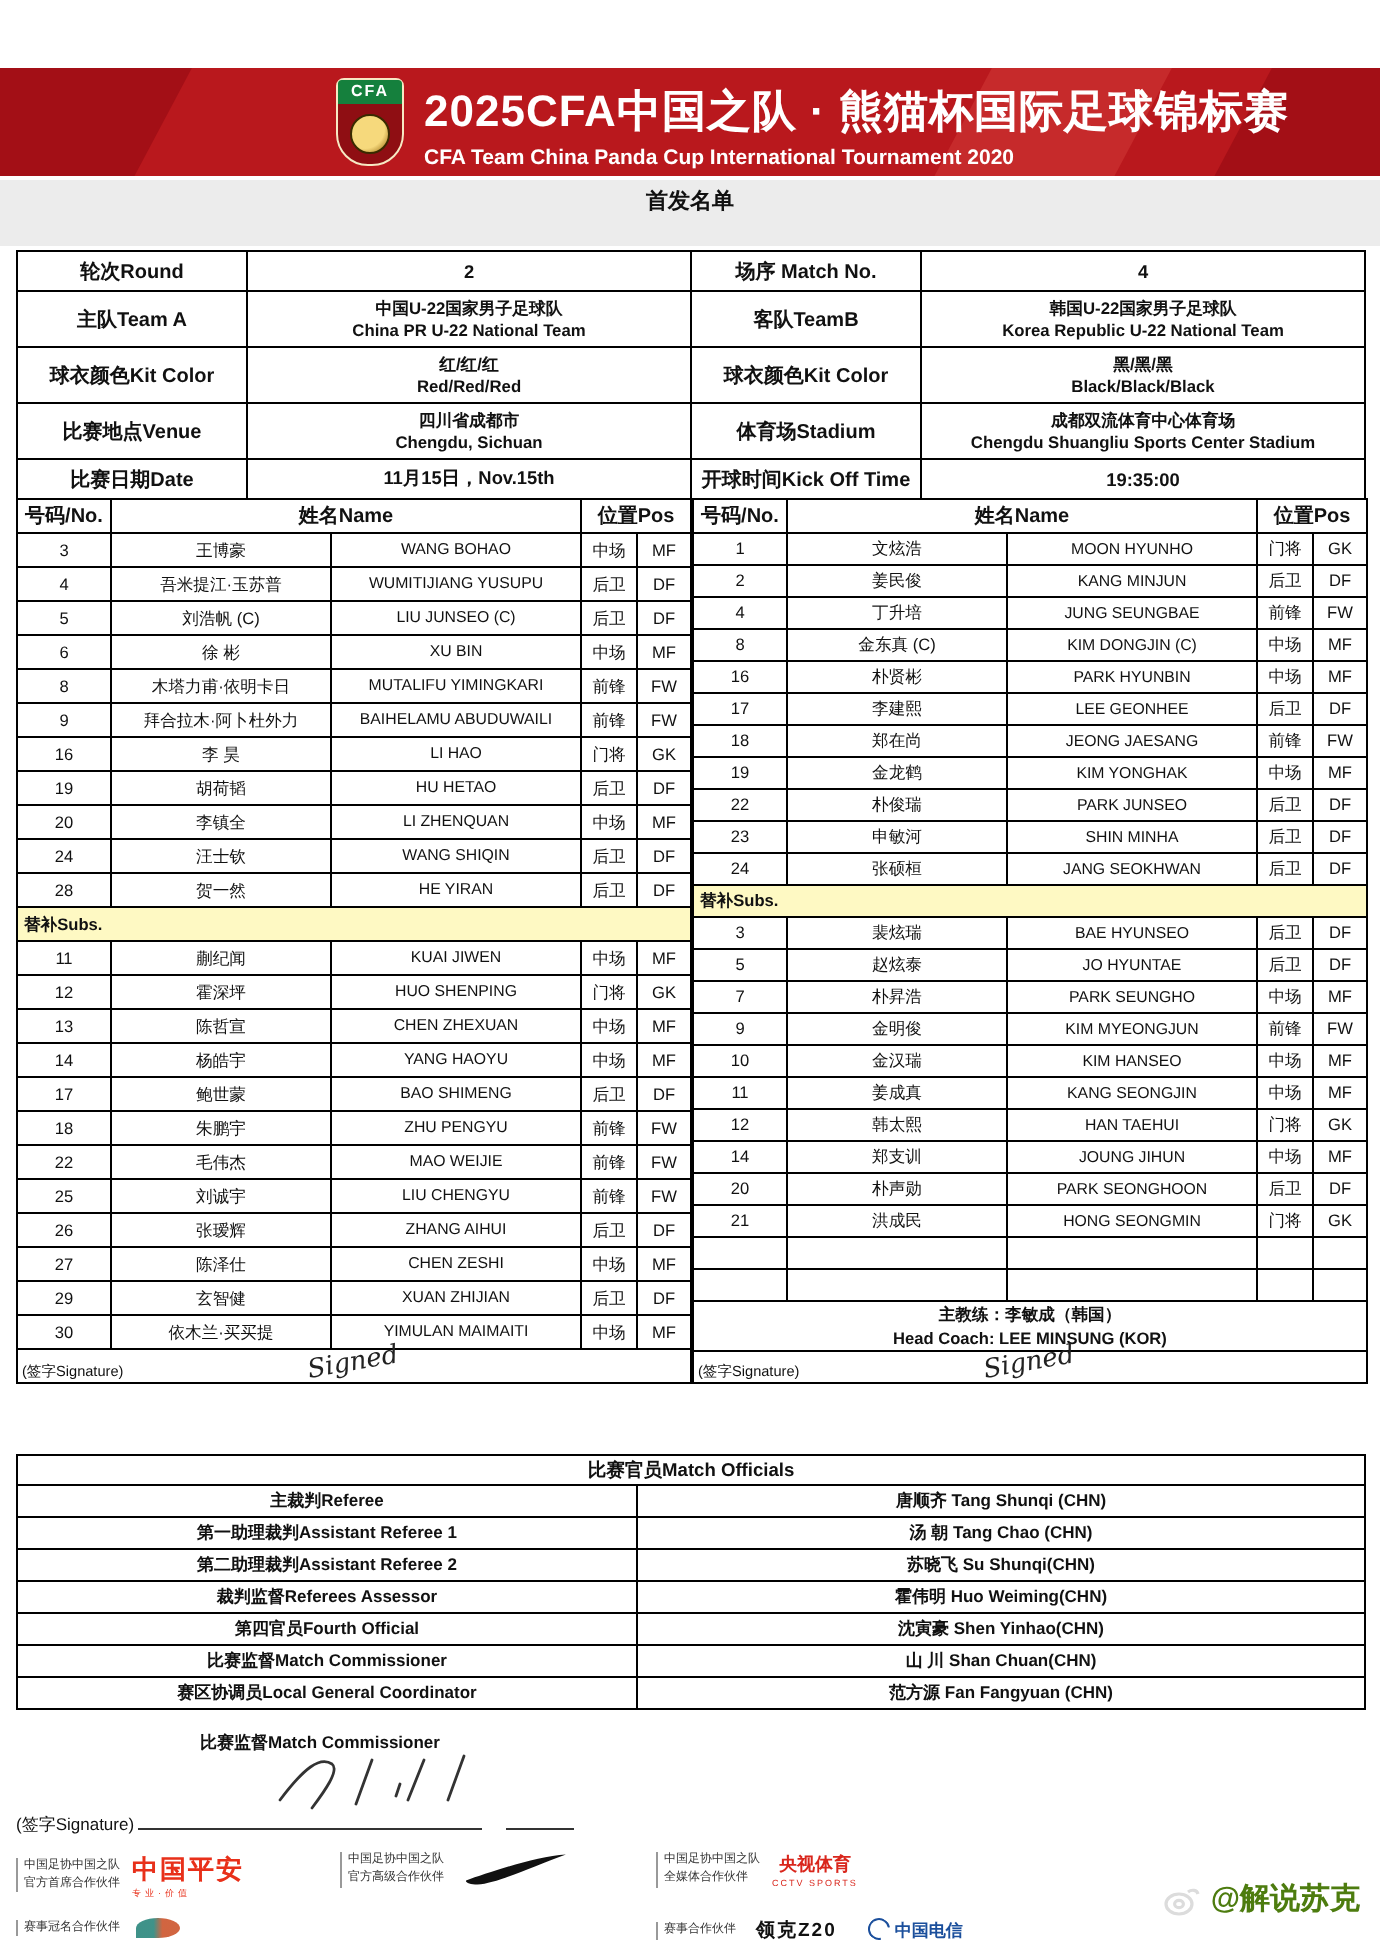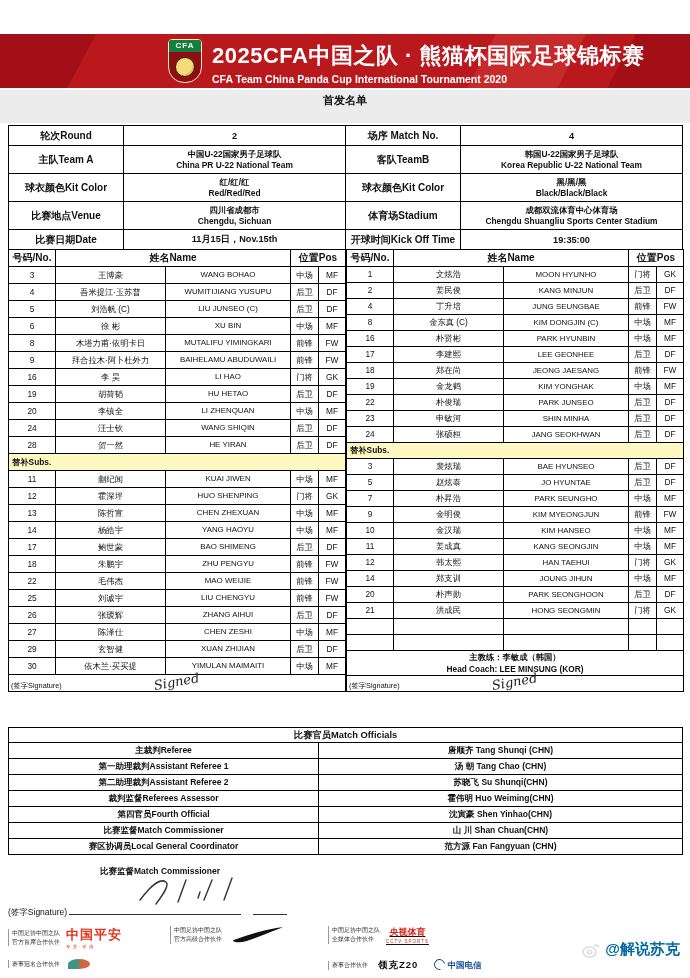--- a/index.html
+++ b/index.html
@@ -78,7 +78,7 @@
   .b-yuwell{margin-left:8px;white-space:nowrap;}
   .yw-en{color:#e60012;font-size:11px;font-weight:bold;font-style:italic;}
   .yw-cn{color:#111;font-size:9px;font-weight:bold;margin-left:2px;}
-  .cctv{margin-left:6px;text-align:center;text-decoration:underline;}
+  .cctv{margin-left:6px;text-align:center;}
   .cctv-main{color:#d9261c;font-size:9px;font-weight:bold;}
   .cctv-sub{color:#d9261c;font-size:4.5px;letter-spacing:1px;}
   .r2{margin-top:10px;}

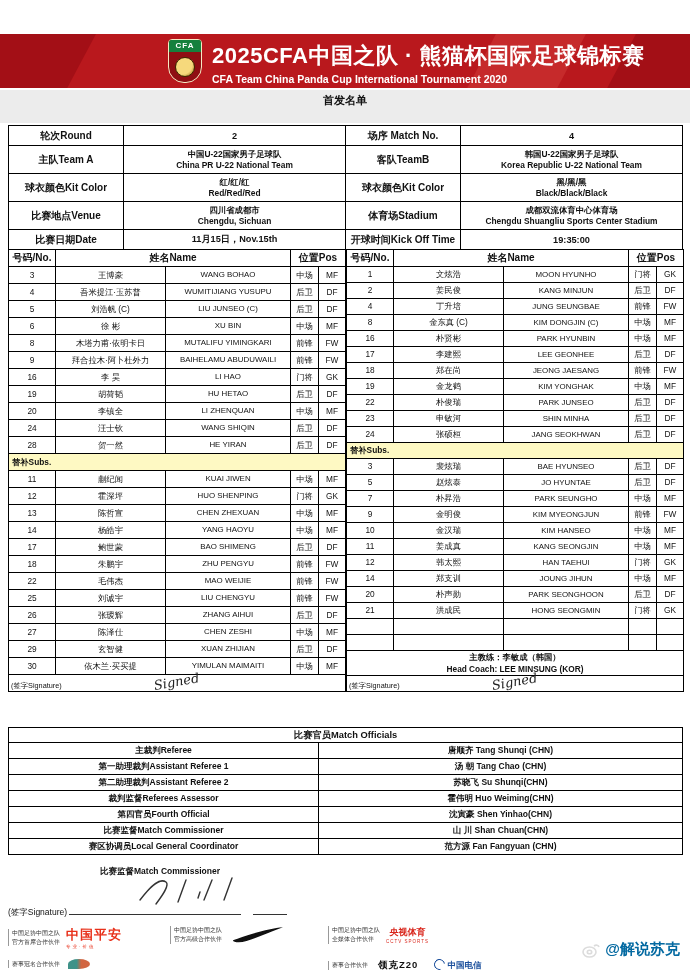--- a/index.html
+++ b/index.html
@@ -89,7 +89,7 @@
   .tel-mark{display:inline-block;width:9px;height:9px;border:1.6px solid #1b4f9c;border-radius:50%;
             border-right-color:transparent;transform:rotate(35deg);vertical-align:-2px;margin-right:2px;}
   
-  .watermark{position:absolute;right:10px;top:940px;color:#0369a1;font-weight:bold;font-size:15px;
+  .watermark{position:absolute;right:10px;top:940px;color:#4d7c0f;font-weight:bold;font-size:15px;
              display:flex;align-items:center;gap:4px;}
   .wm-icon{stroke:#dcdcdc;fill:none;stroke-width:1.6;}
   .scrib{stroke:#333;fill:none;stroke-width:1.4;stroke-linecap:round;}

